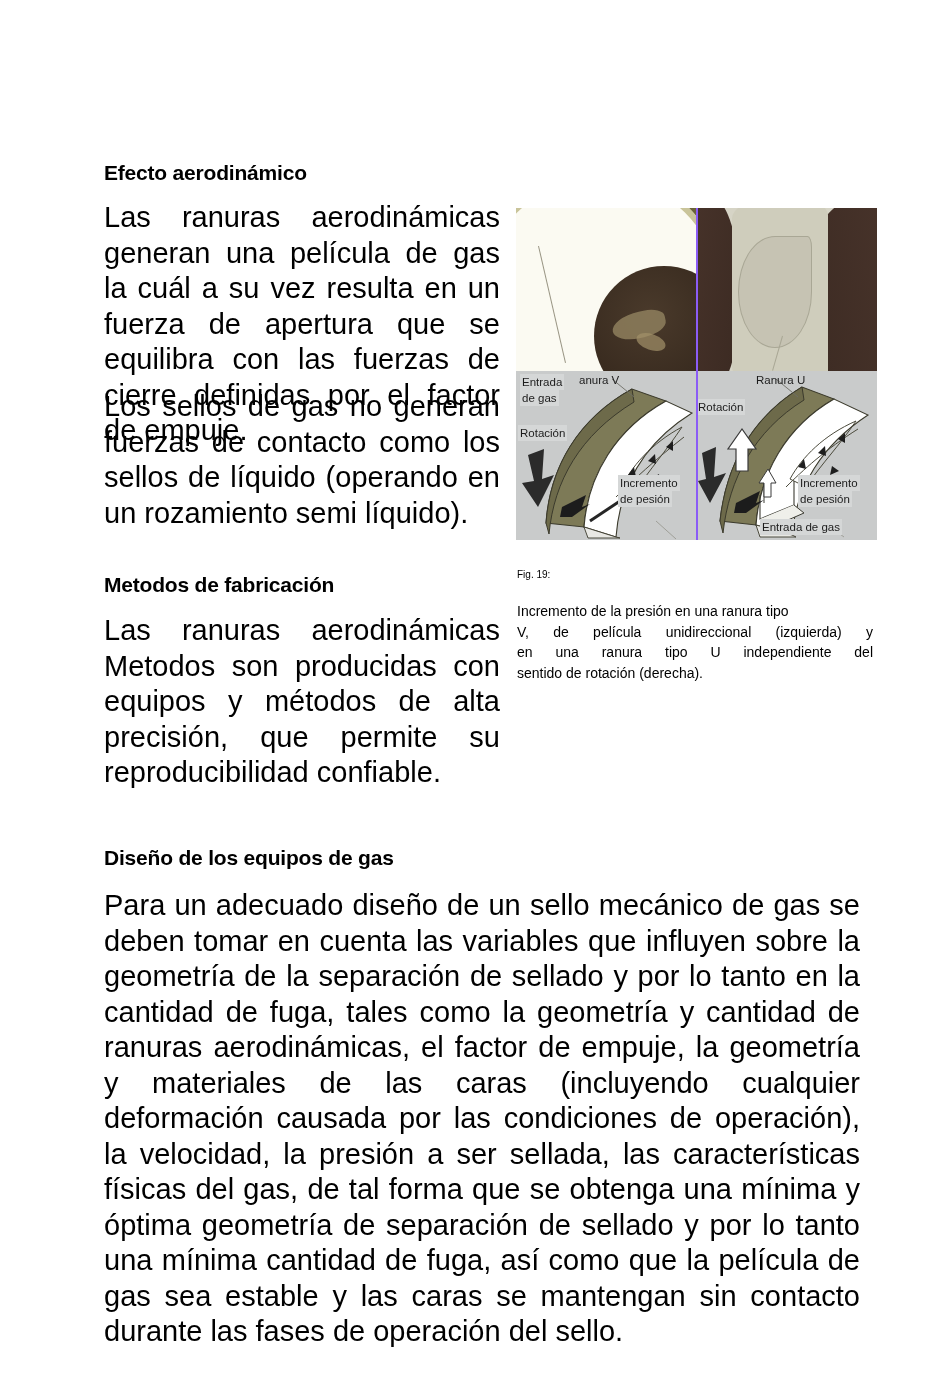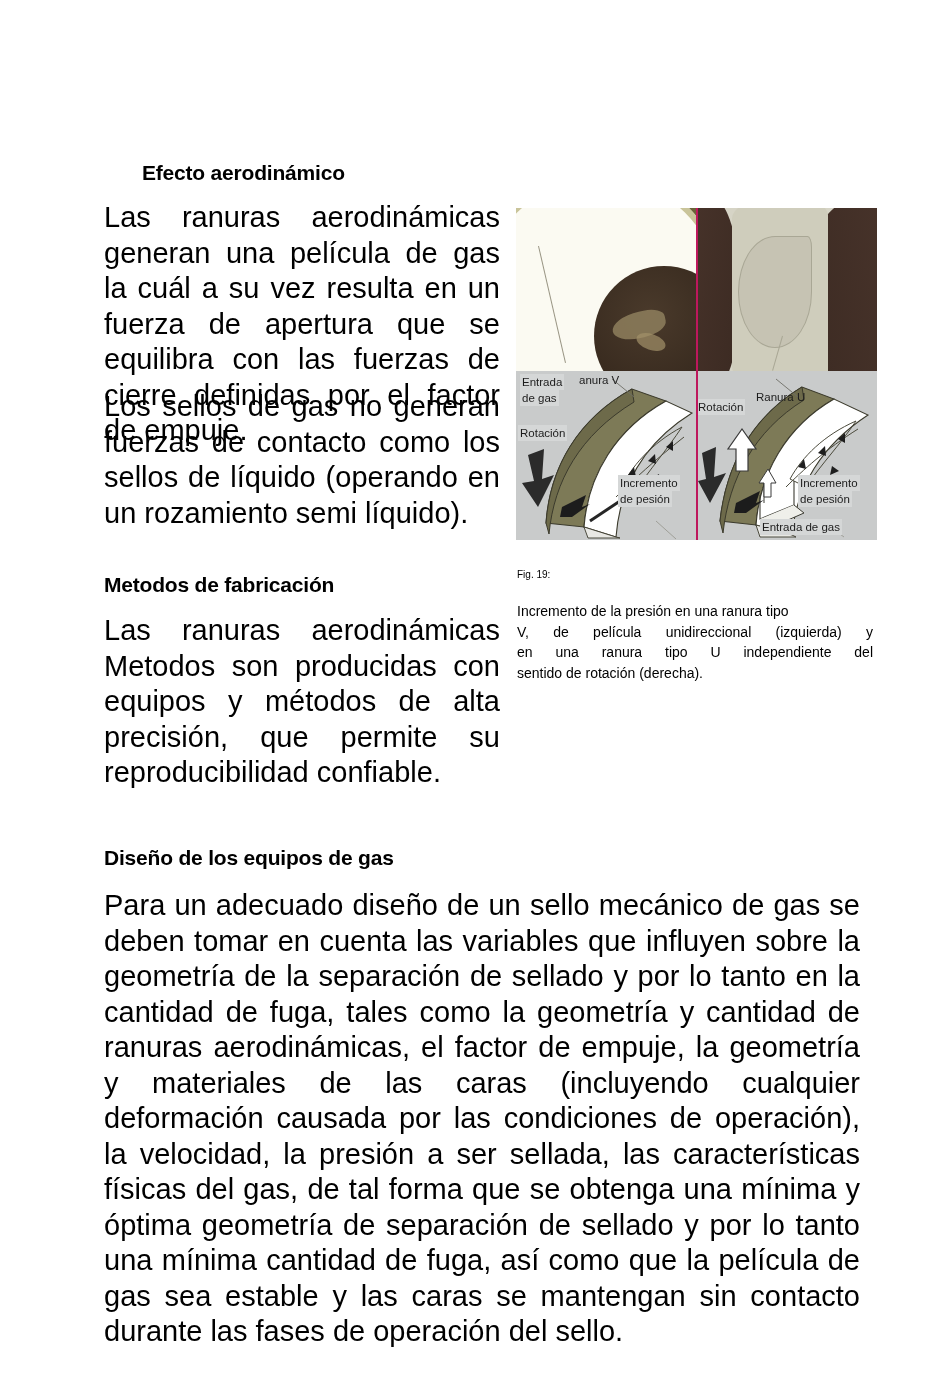--- a/index.html
+++ b/index.html
@@ -220,7 +220,7 @@
 
 <div class="page">
 
-  <div class="h-sec col-left" style="top:160px;margin-left:38px;">Efecto aerodinámico</div>
+  <div class="h-sec col-left" style="top:160px;">Efecto aerodinámico</div>
 
   <div class="para col-left" style="top:200px;">Las ranuras aerodinámicas generan una película de gas la cuál a su vez resulta en un fuerza de apertura que se equilibra con las fuerzas de cierre definidas por el factor de empuje.</div>
 

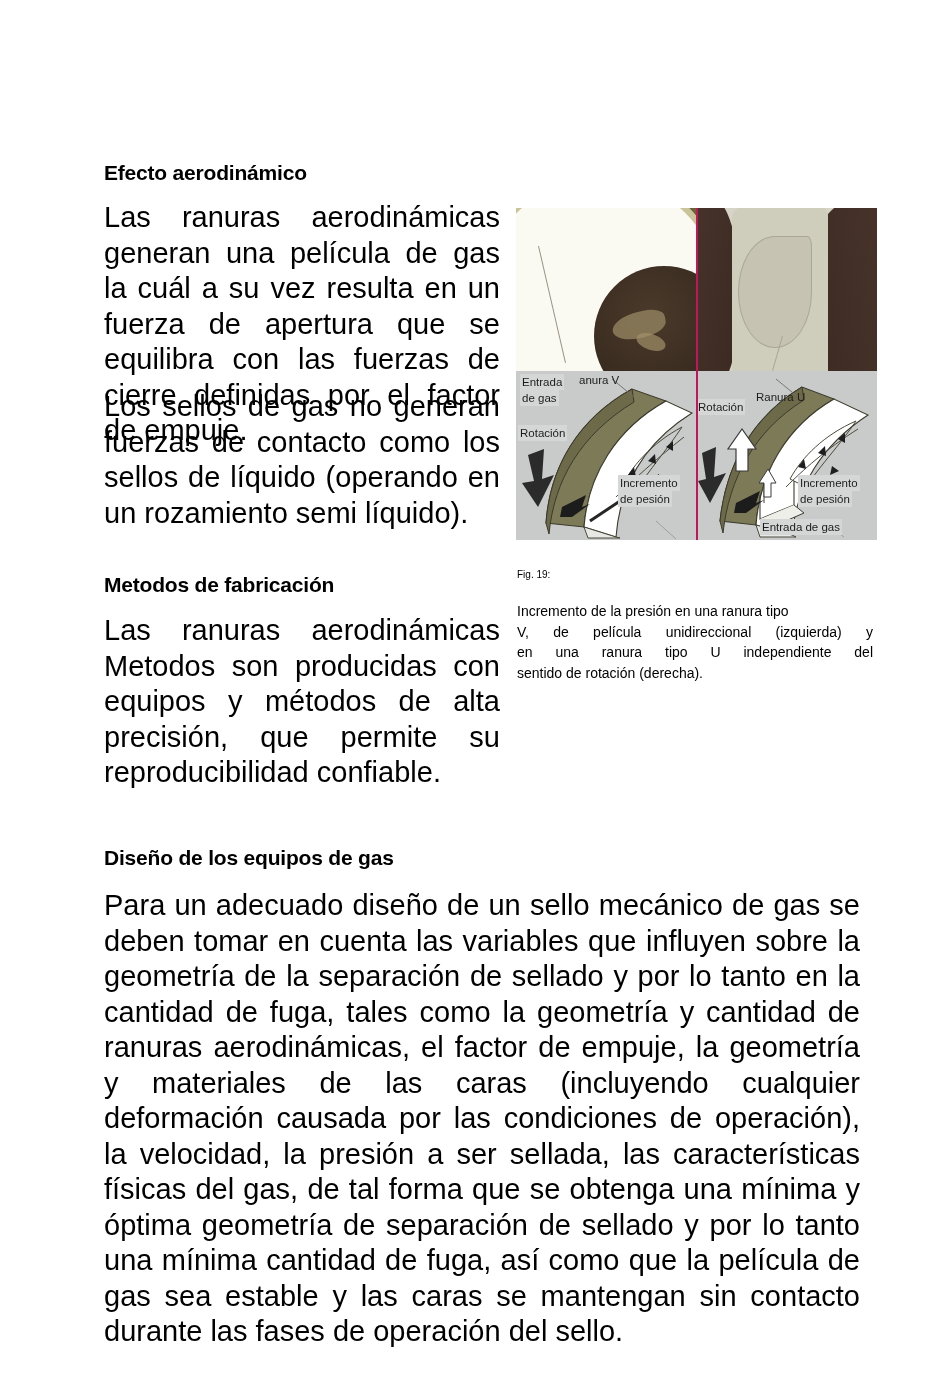--- a/index.html
+++ b/index.html
@@ -65,7 +65,7 @@
     height: 100%;
     overflow: hidden;
   }
-  .fig-panel.left  { width: 180px; border-right: 2px solid #be185d; text-align: center; }
+  .fig-panel.left  { width: 180px; border-right: 2px solid #8b5cf6; text-align: center; }
   .fig-panel.right { width: 179px; }
 
   

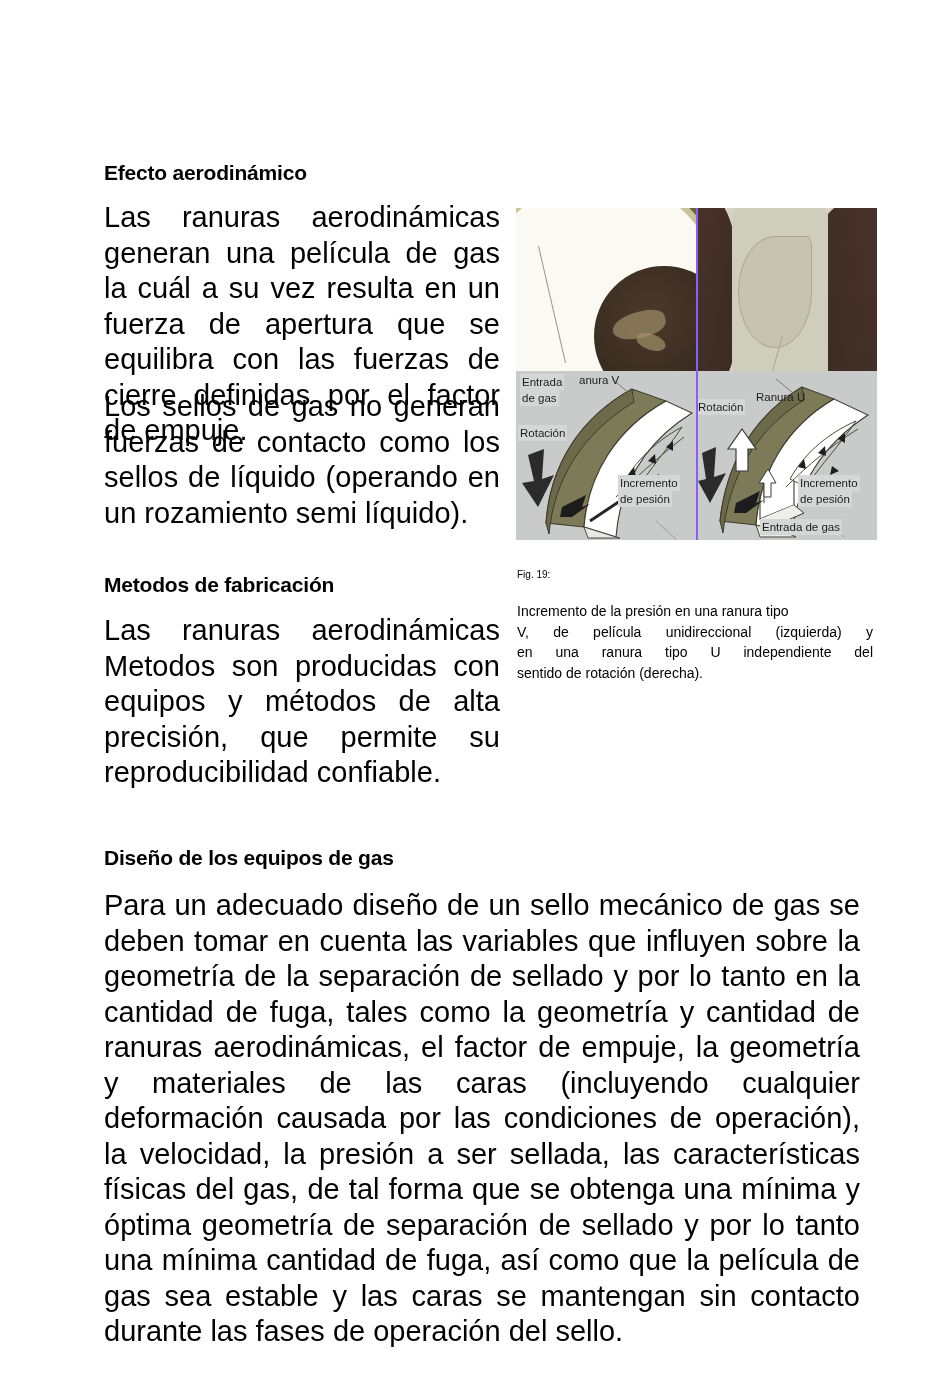--- a/index.html
+++ b/index.html
@@ -335,7 +335,7 @@
             <line x1="124" y1="150" x2="146" y2="166" stroke="#9a9a92" stroke-width="0.9"></line>
           </svg>
 
-          <span class="fig-label nobg" style="left:56px; top:18px;">Ranura U</span>
+          <span class="fig-label nobg" style="left:56px; top:1px;">Ranura U</span>
           <span class="fig-label" style="left:-2px; top:28px;">Rotación</span>
           <span class="fig-label" style="left:100px; top:104px;">Incremento</span>
           <span class="fig-label" style="left:100px; top:120px;">de pesión</span>

